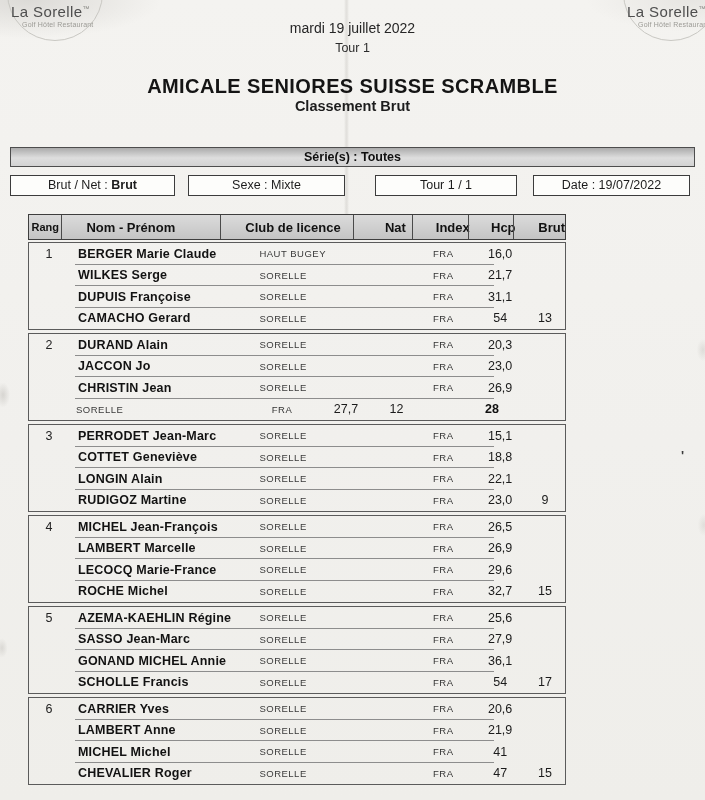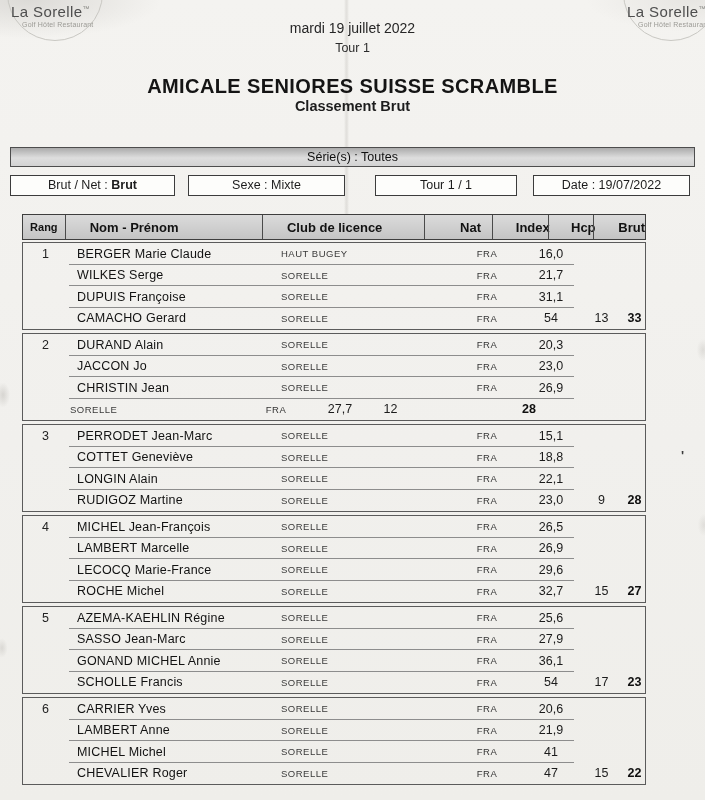--- a/index.html
+++ b/index.html
@@ -45,7 +45,7 @@
     position:absolute;left:10px;top:147px;width:685px;height:20px;box-sizing:border-box;
     border:1px solid #4d4d4d;
     background:linear-gradient(180deg,#ababab 0%,#dedede 55%,#d2d2d2 100%);
-    font-size:12.5px;font-weight:normal;text-align:center;line-height:18px;color:#101010;
+    font-size:12.5px;font-weight:bold;text-align:center;line-height:18px;color:#101010;
   }
   
   .filter-row{position:absolute;left:0;top:175px;width:705px;height:16px;}

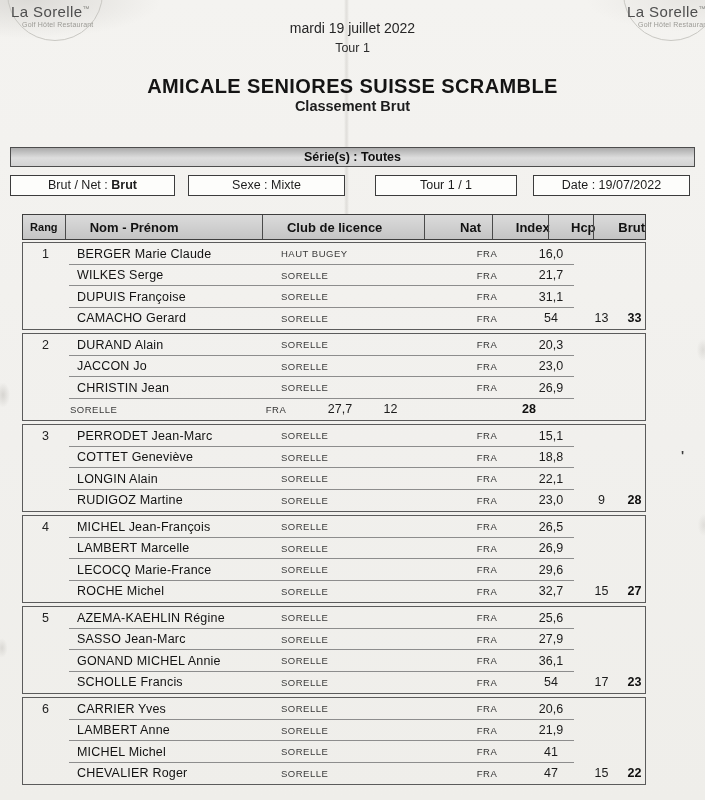--- a/index.html
+++ b/index.html
@@ -60,7 +60,7 @@
   .fb4{left:533px;width:157px;}
   .fb1 b{font-weight:bold;}
   
-  .table{position:absolute;left:22px;top:214px;width:624px;}
+  .table{position:absolute;left:28px;top:214px;width:538px;}
   .thead{
     display:flex;height:26px;box-sizing:border-box;
     border:1px solid #3e3e3e;

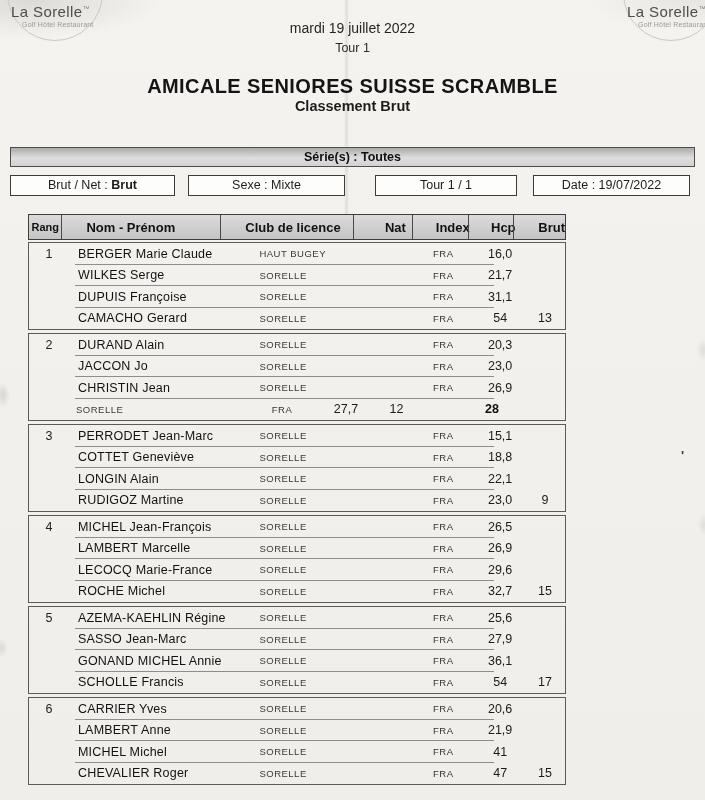--- a/index.html
+++ b/index.html
@@ -88,7 +88,7 @@
   }
   .row .cell{box-sizing:border-box;white-space:nowrap;overflow:hidden;}
   .row .rank{width:45px;text-align:center;font-size:12.5px;color:#232323;}
-  .row .name{width:211px;padding-left:9px;font-weight:normal;font-size:12.5px;color:#121212;letter-spacing:.2px;}
+  .row .name{width:211px;padding-left:9px;font-weight:bold;font-size:12.5px;color:#121212;letter-spacing:.2px;}
   .row .club{width:164px;padding-left:2px;font-size:9.5px;color:#3a3a3a;letter-spacing:.5px;}
   .row .nat{width:72px;text-align:center;font-size:9.5px;color:#333;letter-spacing:.5px;}
   .row .idx{width:56px;text-align:center;font-size:12.5px;color:#1b1b1b;}

